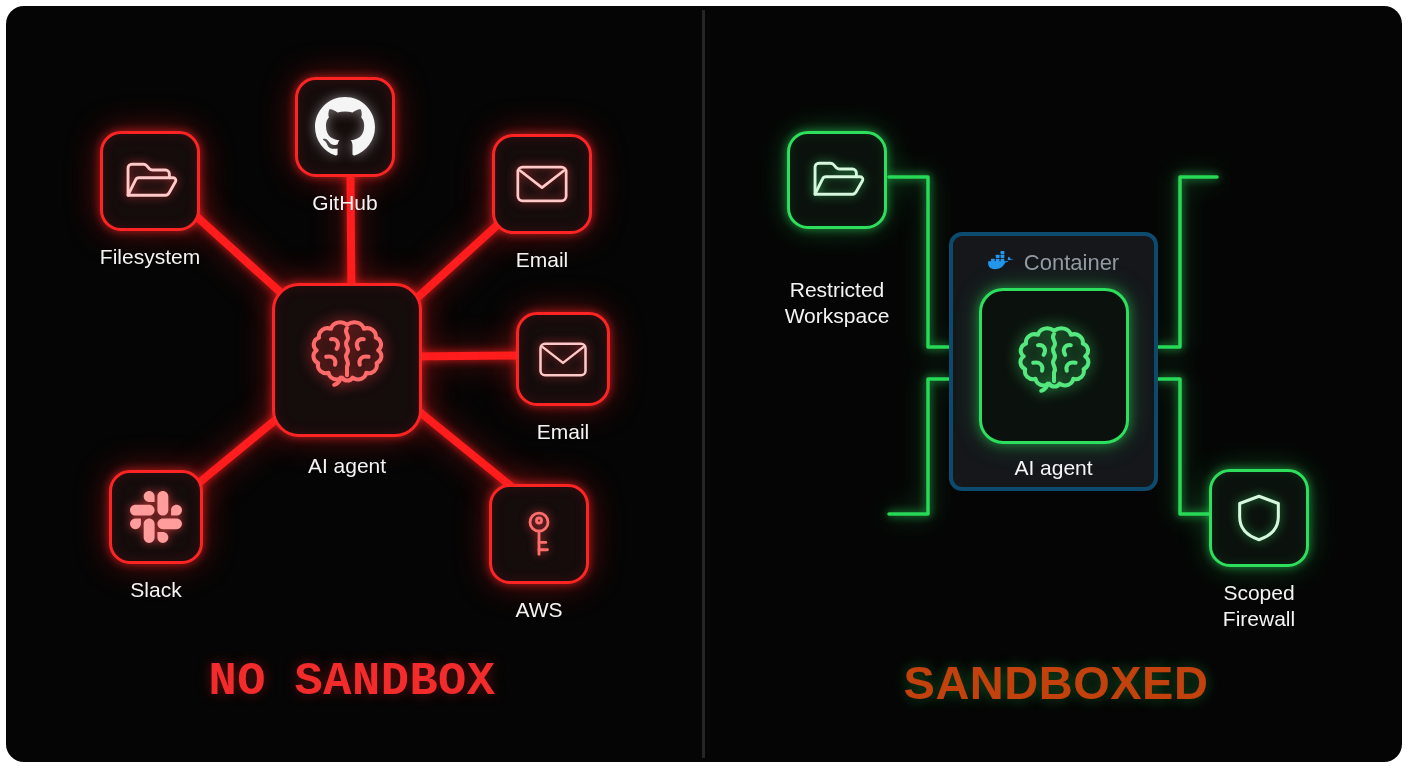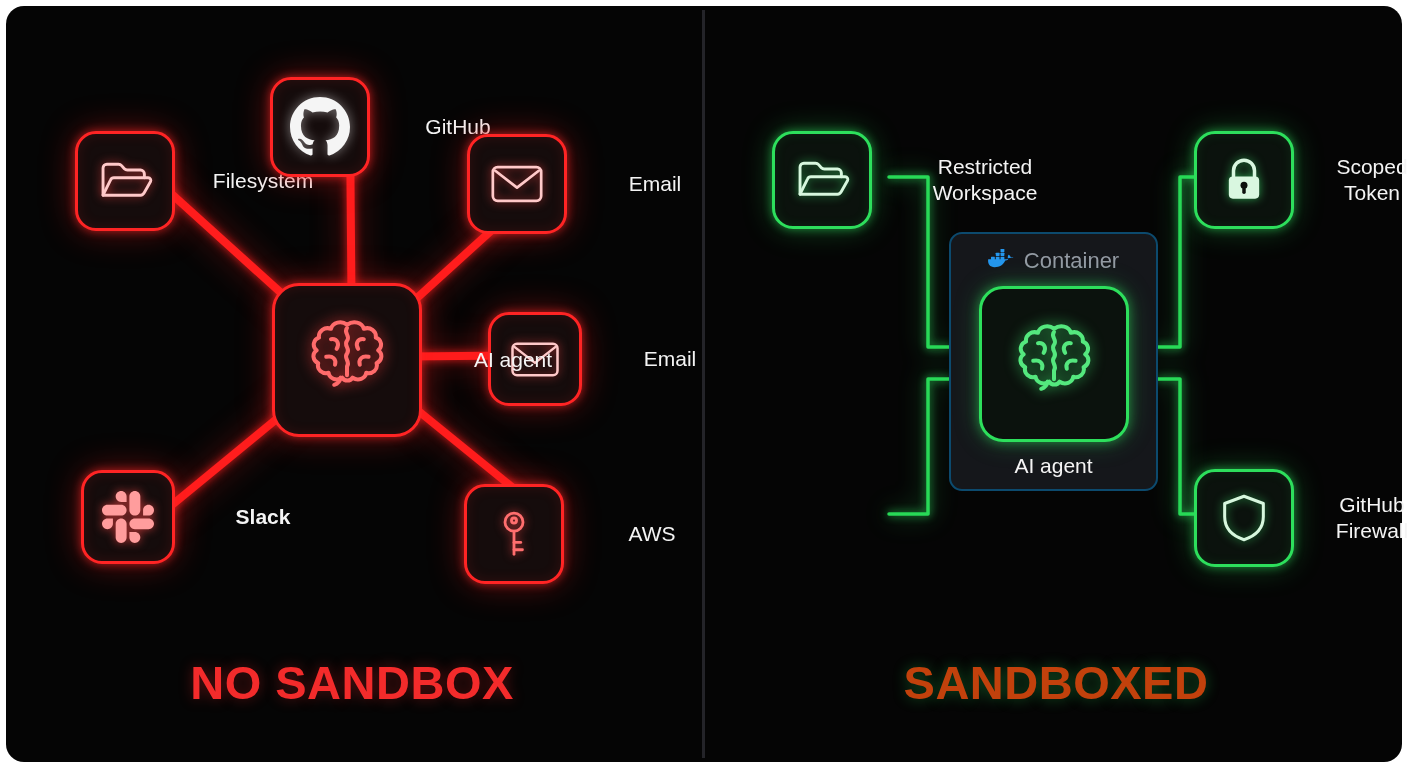--- a/index.html
+++ b/index.html
@@ -11,7 +11,7 @@
   .lines-left{filter:drop-shadow(0 0 5px rgba(255,30,30,.85)) drop-shadow(0 0 16px rgba(255,30,30,.45));}
   .lines-right{filter:drop-shadow(0 0 4px rgba(45,225,95,.8)) drop-shadow(0 0 12px rgba(45,225,95,.4));}
 
-  .node{position:absolute;display:flex;flex-direction:row;align-items:center;gap:13px;}
+  .node{position:absolute;display:flex;flex-direction:column;align-items:center;gap:13px;}
   .icon-box{display:flex;align-items:center;justify-content:center;border-radius:21px;}
   .red-box{width:94px;height:94px;background:#150c0c;border:3px solid #ff2424;
     box-shadow:0 0 10px rgba(255,40,40,.65),0 0 34px rgba(255,30,30,.38),inset 0 0 14px rgba(255,40,40,.12);}

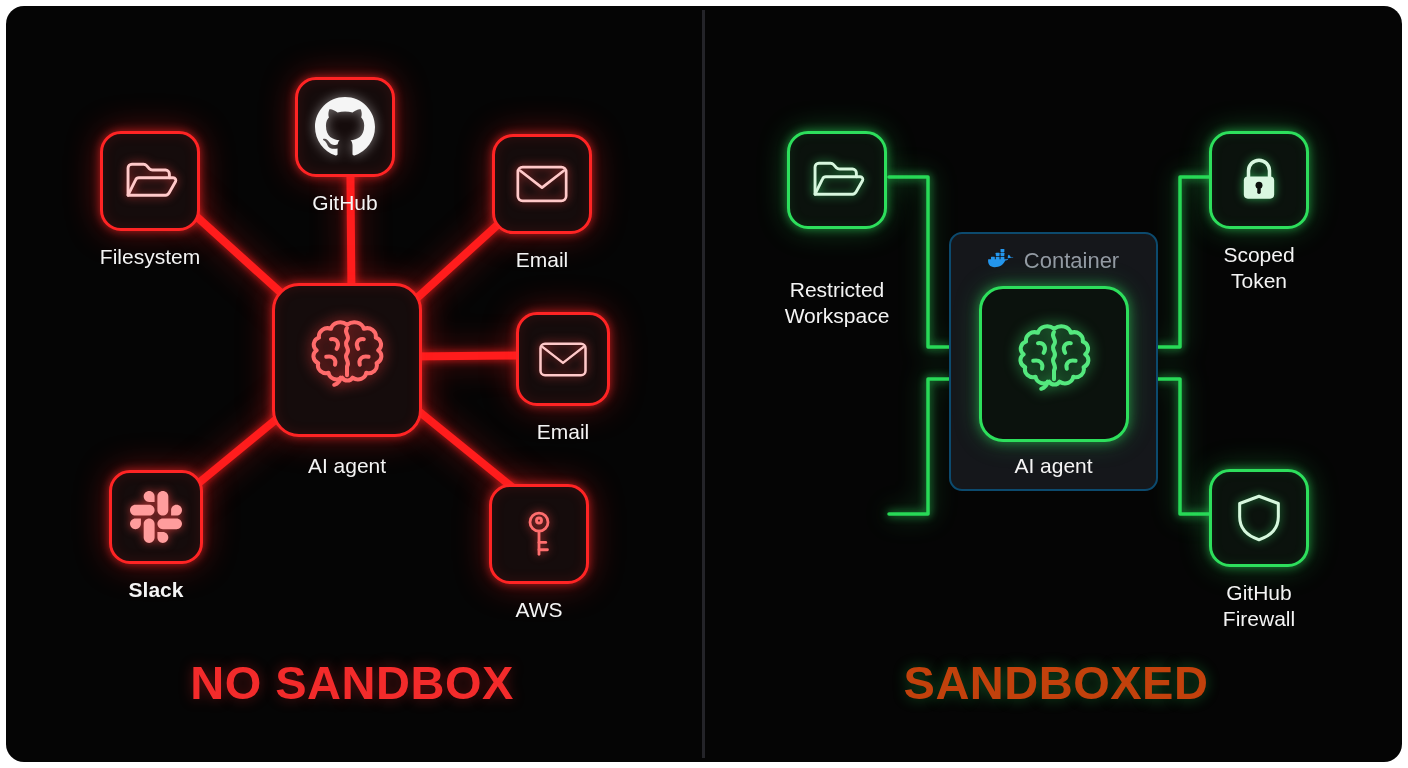--- a/index.html
+++ b/index.html
@@ -36,7 +36,7 @@
   .n-firewall{left:1194px;top:469px;}
 
   .container-box{position:absolute;left:949px;top:232px;width:209px;height:259px;background:#15171b;
-    border:2px solid #0c4a6e;border-radius:13px;display:flex;flex-direction:column;align-items:center;
+    border:4px solid #0c4a6e;border-radius:13px;display:flex;flex-direction:column;align-items:center;
     box-sizing:border-box;padding-top:12px;}
   .container-header{display:flex;align-items:center;gap:9px;height:30px;}
   .container-label{color:#939aa3;font-size:22px;font-weight:500;}

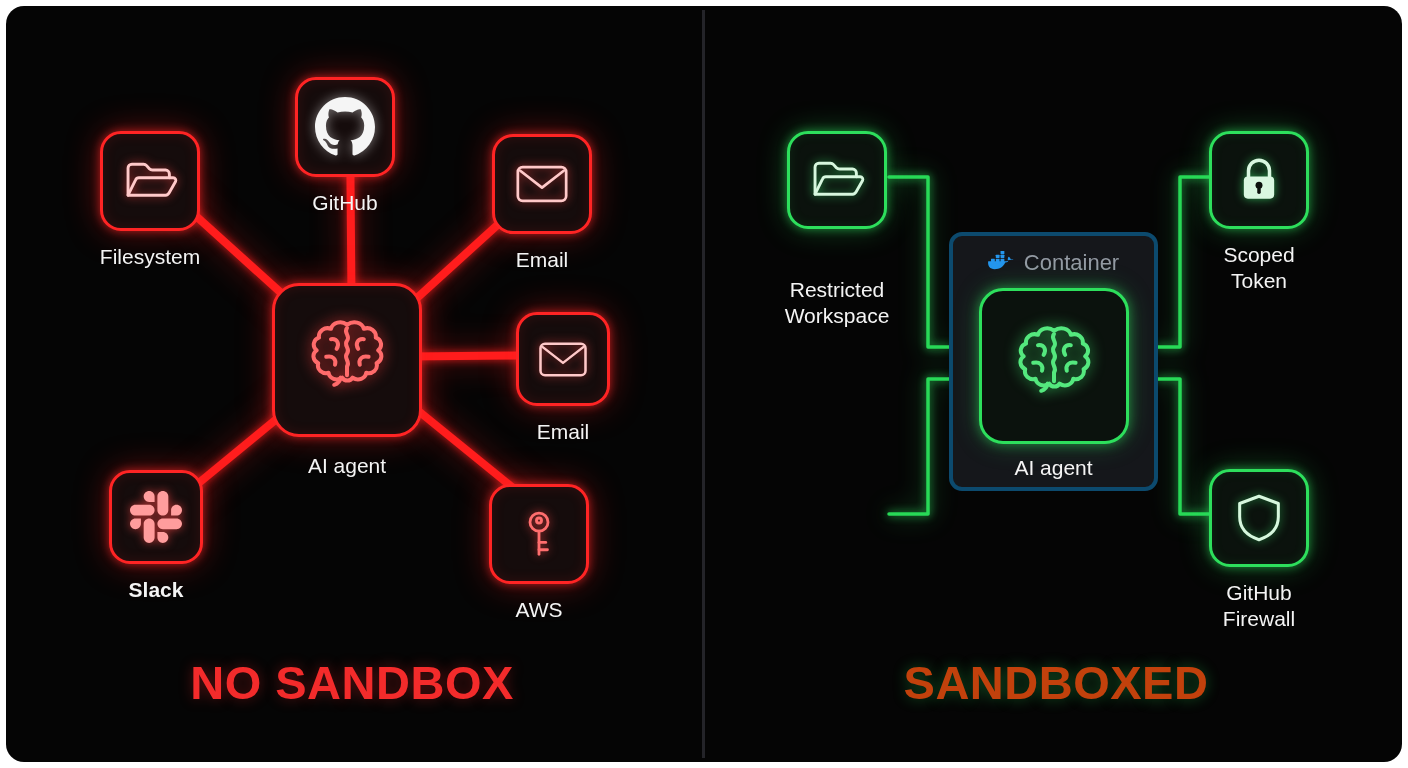--- a/index.html
+++ b/index.html
@@ -171,17 +171,6 @@
     <div class="node-label narrow">Restricted Workspace</div>
   </div>
 
-  <div class="node n-scoped">
-    <div class="icon-box green-box">
-      <svg class="glow-green" viewBox="0 0 96 96" width="56" height="56">
-        <path d="M30 42 V32 a18 18 0 0 1 36 0 v10" fill="none" stroke="#d9f7e0" stroke-width="6" stroke-linecap="round"></path>
-        <rect x="22" y="42" width="52" height="38" rx="7" fill="#d9f7e0"></rect>
-        <circle cx="48" cy="57" r="6" fill="#0c110d"></circle>
-        <rect x="45" y="60" width="6" height="12" rx="3" fill="#0c110d"></rect>
-      </svg>
-    </div>
-    <div class="node-label narrow">Scoped Token</div>
-  </div>
 
 
   <div class="node n-firewall">

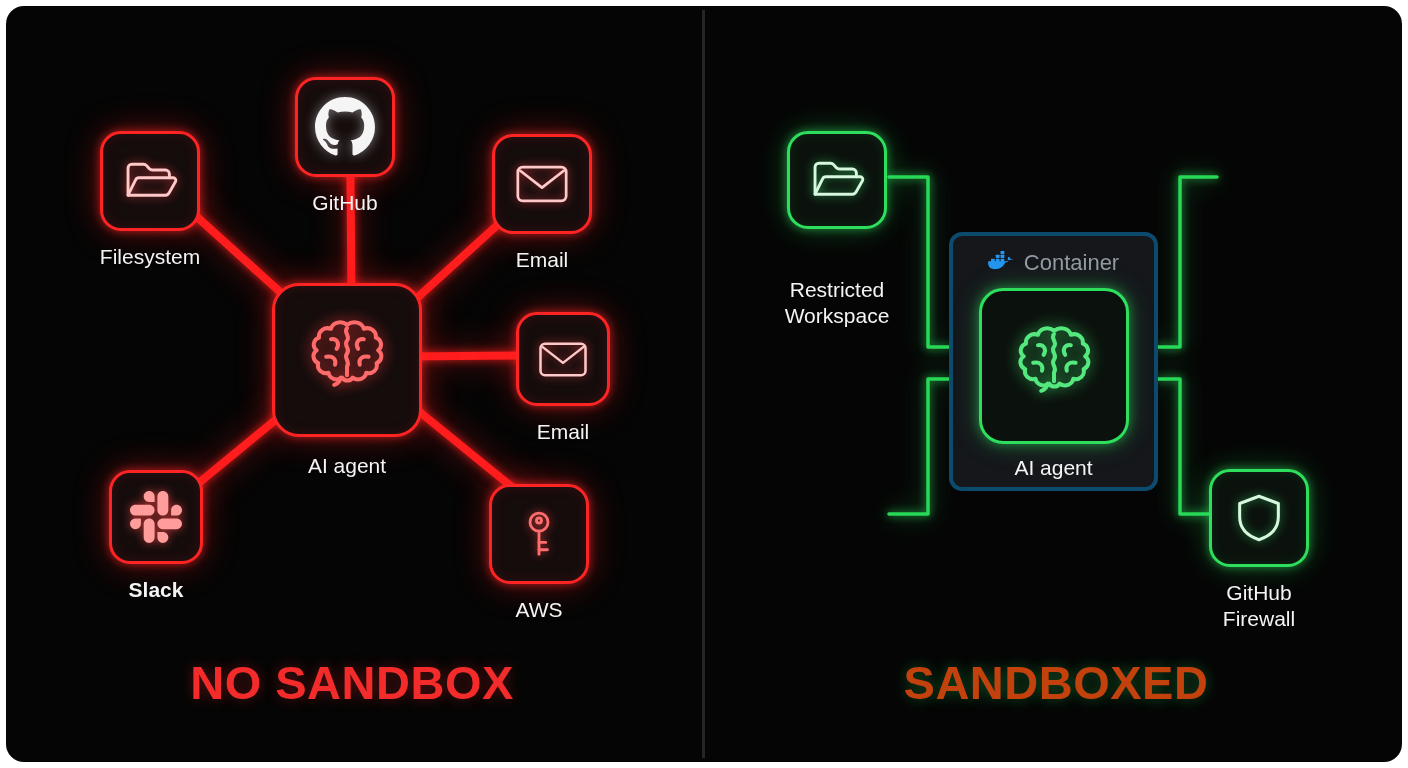--- a/index.html
+++ b/index.html
@@ -27,7 +27,7 @@
   .n-github{left:270px;top:77px;}
   .n-email-tr{left:467px;top:134px;}
   .n-email-r{left:488px;top:312px;}
-  .n-slack{left:81px;top:470px;font-weight:bold;}
+  .n-slack{left:81px;top:470px;}
   .n-aws{left:464px;top:484px;}
   .n-ai-left{left:272px;top:283px;gap:16px;}
   .n-restricted{left:772px;top:131px;gap:48px;}

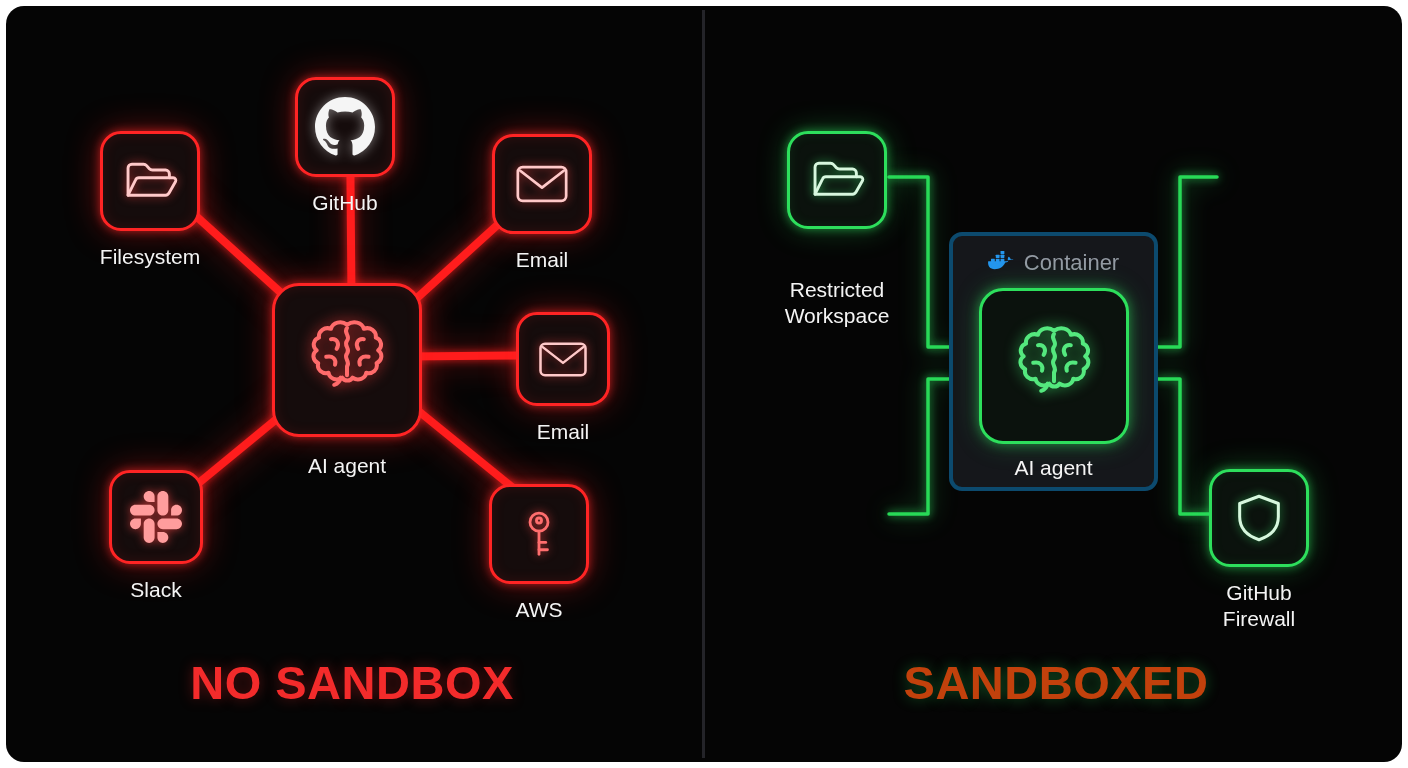--- a/index.html
+++ b/index.html
@@ -179,7 +179,7 @@
         <path d="M48 12 L80 24 v22 c0 20-14 32-32 38 C30 78 16 66 16 46 V24 Z"></path>
       </svg>
     </div>
-    <div class="node-label narrow">GitHub Firewall</div>
+    <div class="node-label narrow">Scoped Firewall</div>
   </div>
 
   <div class="container-box">

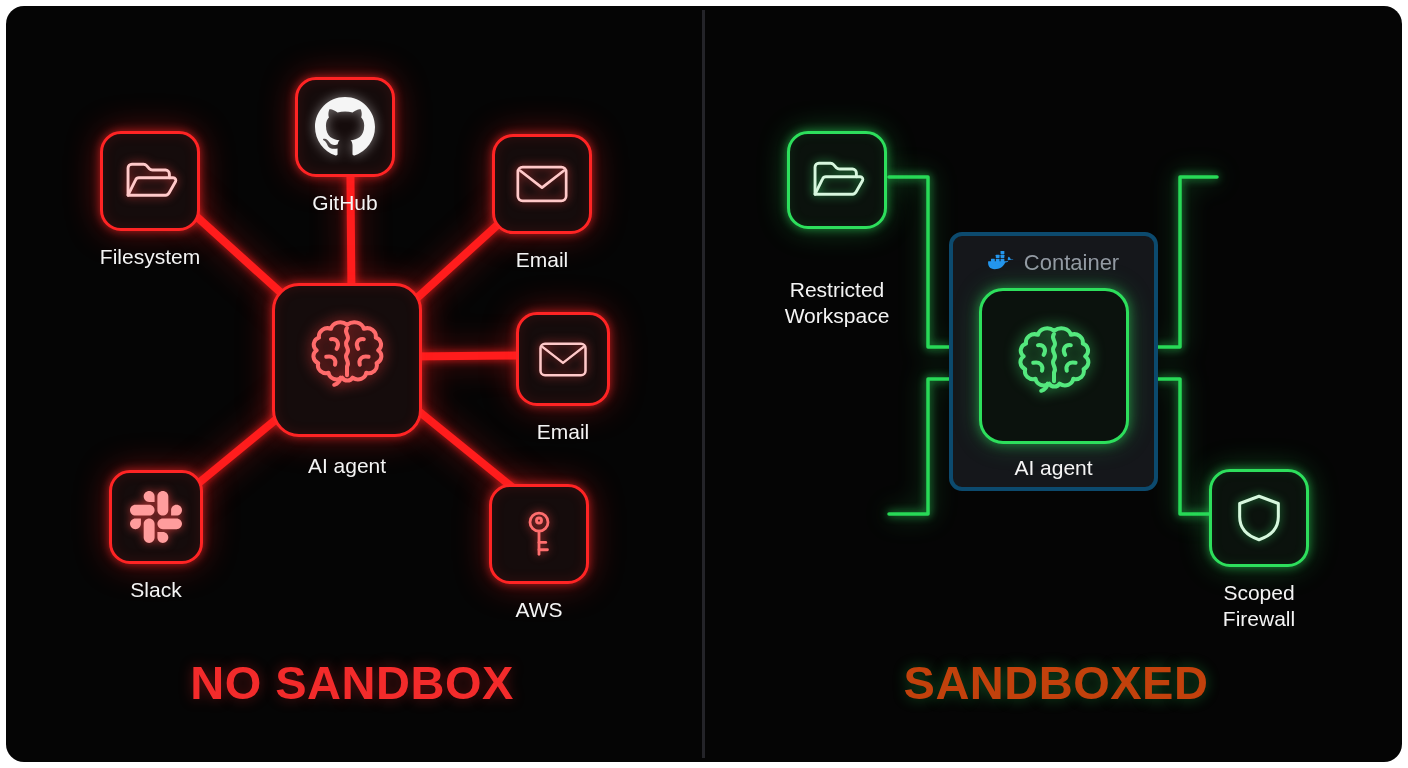--- a/index.html
+++ b/index.html
@@ -44,7 +44,7 @@
   .container-box .node-label{margin-top:11px;}
 
   .title{position:absolute;top:655px;width:704px;text-align:center;font-size:47px;font-weight:800;letter-spacing:.5px;}
-  .title-left{left:0;color:#f32b2b;text-shadow:0 0 14px rgba(255,40,40,.35);}
+  .title-left{left:0;color:#f32b2b;text-shadow:0 0 14px rgba(255,40,40,.35);font-family:Liberation Mono, monospace;}
   .title-right{left:704px;color:#c2410c;text-shadow:0 0 14px rgba(40,230,90,.35);}
 
   .glow-red{filter:drop-shadow(0 0 5px rgba(255,70,70,.7));}

